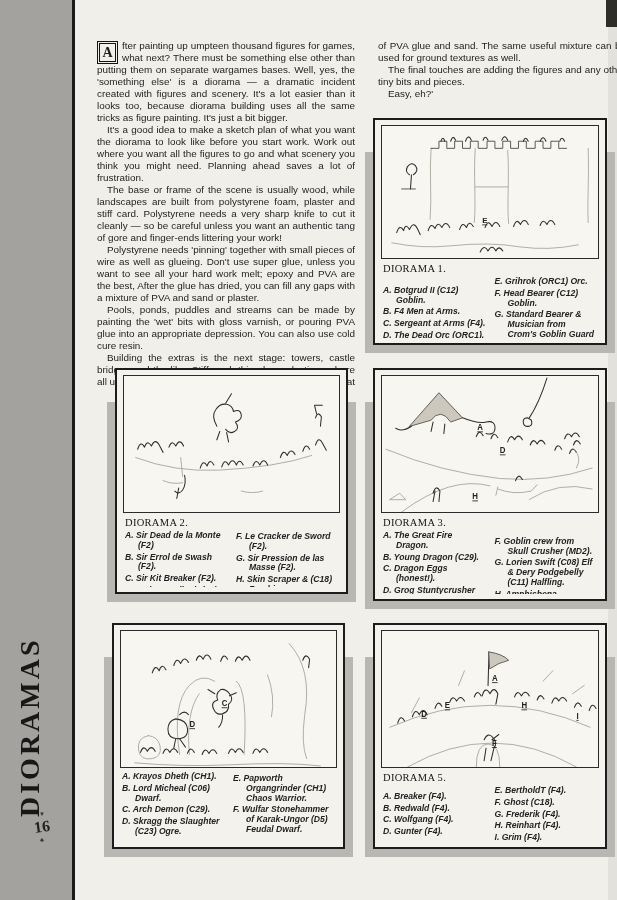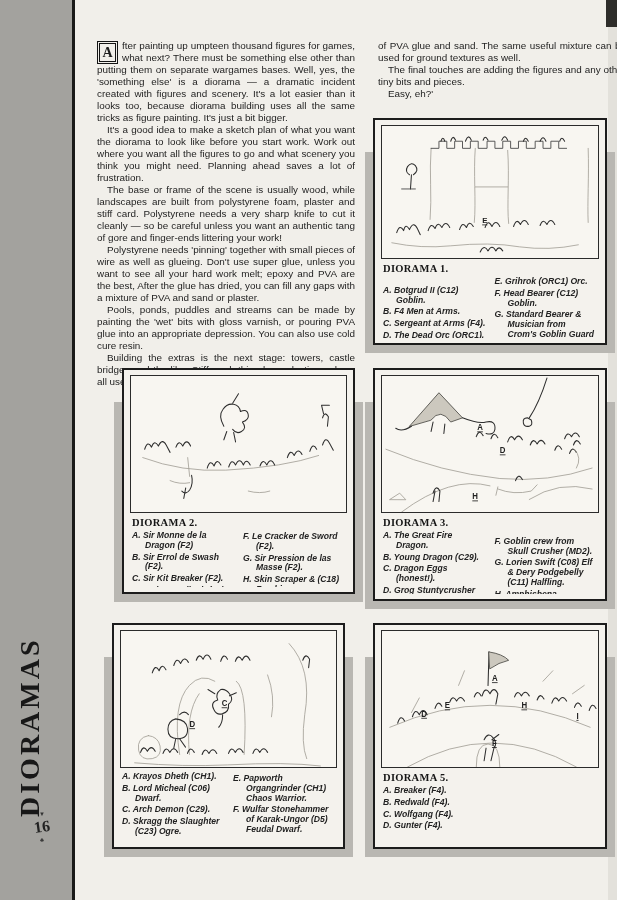--- a/index.html
+++ b/index.html
@@ -52,7 +52,7 @@
               fill:#222; text-decoration:underline; }
 
   .caption { flex:1; padding:4px 2px 0 2px; overflow:hidden; }
-  .cap-title { font-family:"Liberation Serif", serif; font-weight:700; font-size:10.5px;
+  .cap-title { font-family:"Liberation Serif", serif; font-weight:400; font-size:10.5px;
                letter-spacing:.3px; margin-bottom:3px; color:#151515; }
   .cap-cols { display:flex; gap:9px;align-items:center; }
   .cap-col { flex:1; min-width:0; }

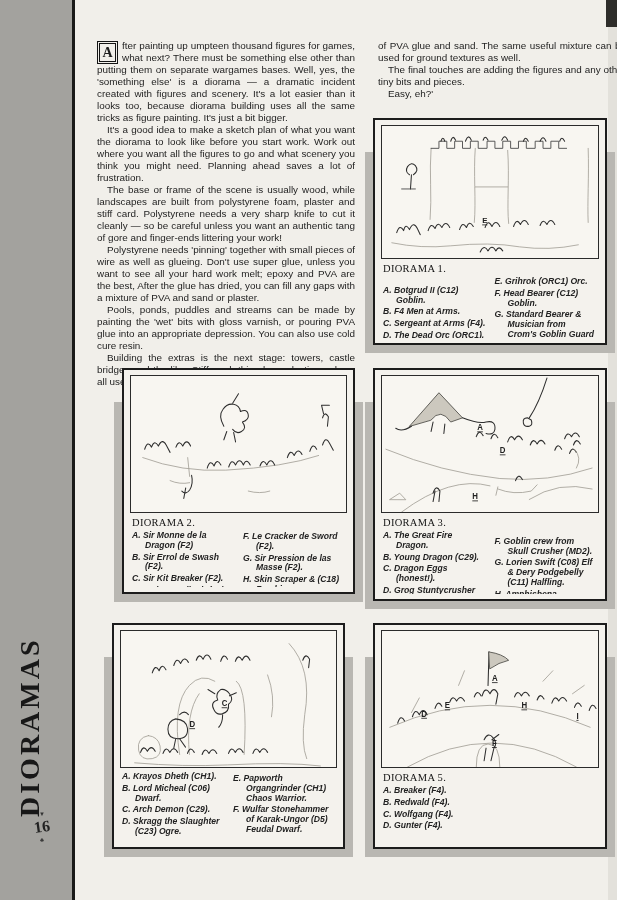--- a/index.html
+++ b/index.html
@@ -60,7 +60,7 @@
               line-height:9.8px; color:#222; padding-left:13px; text-indent:-13px; }
   .cap-item b { font-style:italic; }
   #d1 { left:373px; top:118px; width:234px; height:227px; }
-  #d2 { left:122px; top:368px; width:233px; height:226px; }
+  #d2 { left:115px; top:368px; width:233px; height:226px; }
   #d3 { left:373px; top:368px; width:234px; height:233px; }
   #d4 { left:112px; top:623px; width:233px; height:226px; }
   #d5 { left:373px; top:623px; width:234px; height:226px; }

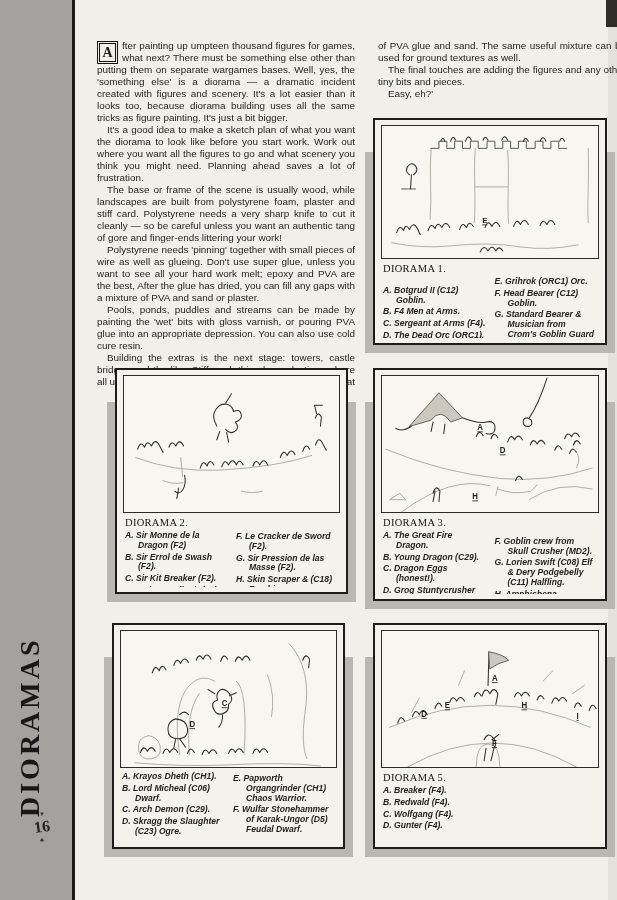--- a/index.html
+++ b/index.html
@@ -166,7 +166,7 @@
       <div class="cap-cols">
         <div class="cap-col">
 
-        <p class="cap-item"><b>A.</b> <span>Sir Monne de la Dragon (F2)</span></p>
+        <p class="cap-item"><b>A.</b> <span>Sir Dead de la Monte (F2)</span></p>
             <p class="cap-item"><b>B.</b> <span>Sir Errol de Swash (F2).</span></p>
             <p class="cap-item"><b>C.</b> <span>Sir Kit Breaker (F2).</span></p>
             <p class="cap-item"><b>D.</b> <span>Lady Zoneliegh (F2).</span></p>

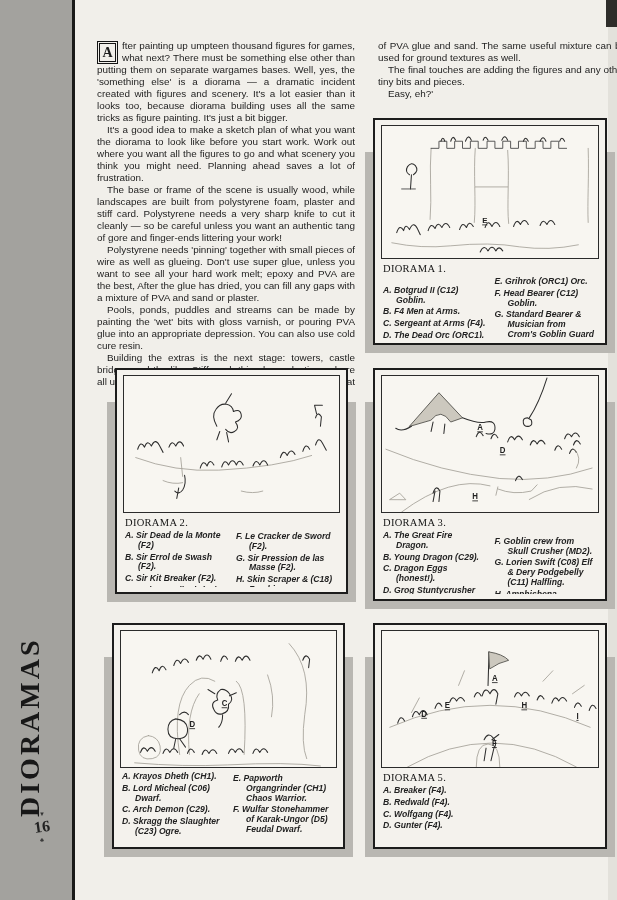--- a/index.html
+++ b/index.html
@@ -297,6 +297,14 @@
             <p class="cap-item"><b>C.</b> <span>Wolfgang (F4).</span></p>
             <p class="cap-item"><b>D.</b> <span>Gunter (F4).</span></p>
           </div>
+        <div class="cap-col">
+
+        <p class="cap-item"><b>E.</b> <span>BertholdT (F4).</span></p>
+            <p class="cap-item"><b>F.</b> <span>Ghost (C18).</span></p>
+            <p class="cap-item"><b>G.</b> <span>Frederik (F4).</span></p>
+            <p class="cap-item"><b>H.</b> <span>Reinhart (F4).</span></p>
+            <p class="cap-item"><b>I.</b> <span>Grim (F4).</span></p>
+          </div>
       </div>
     </div>
   </div>

